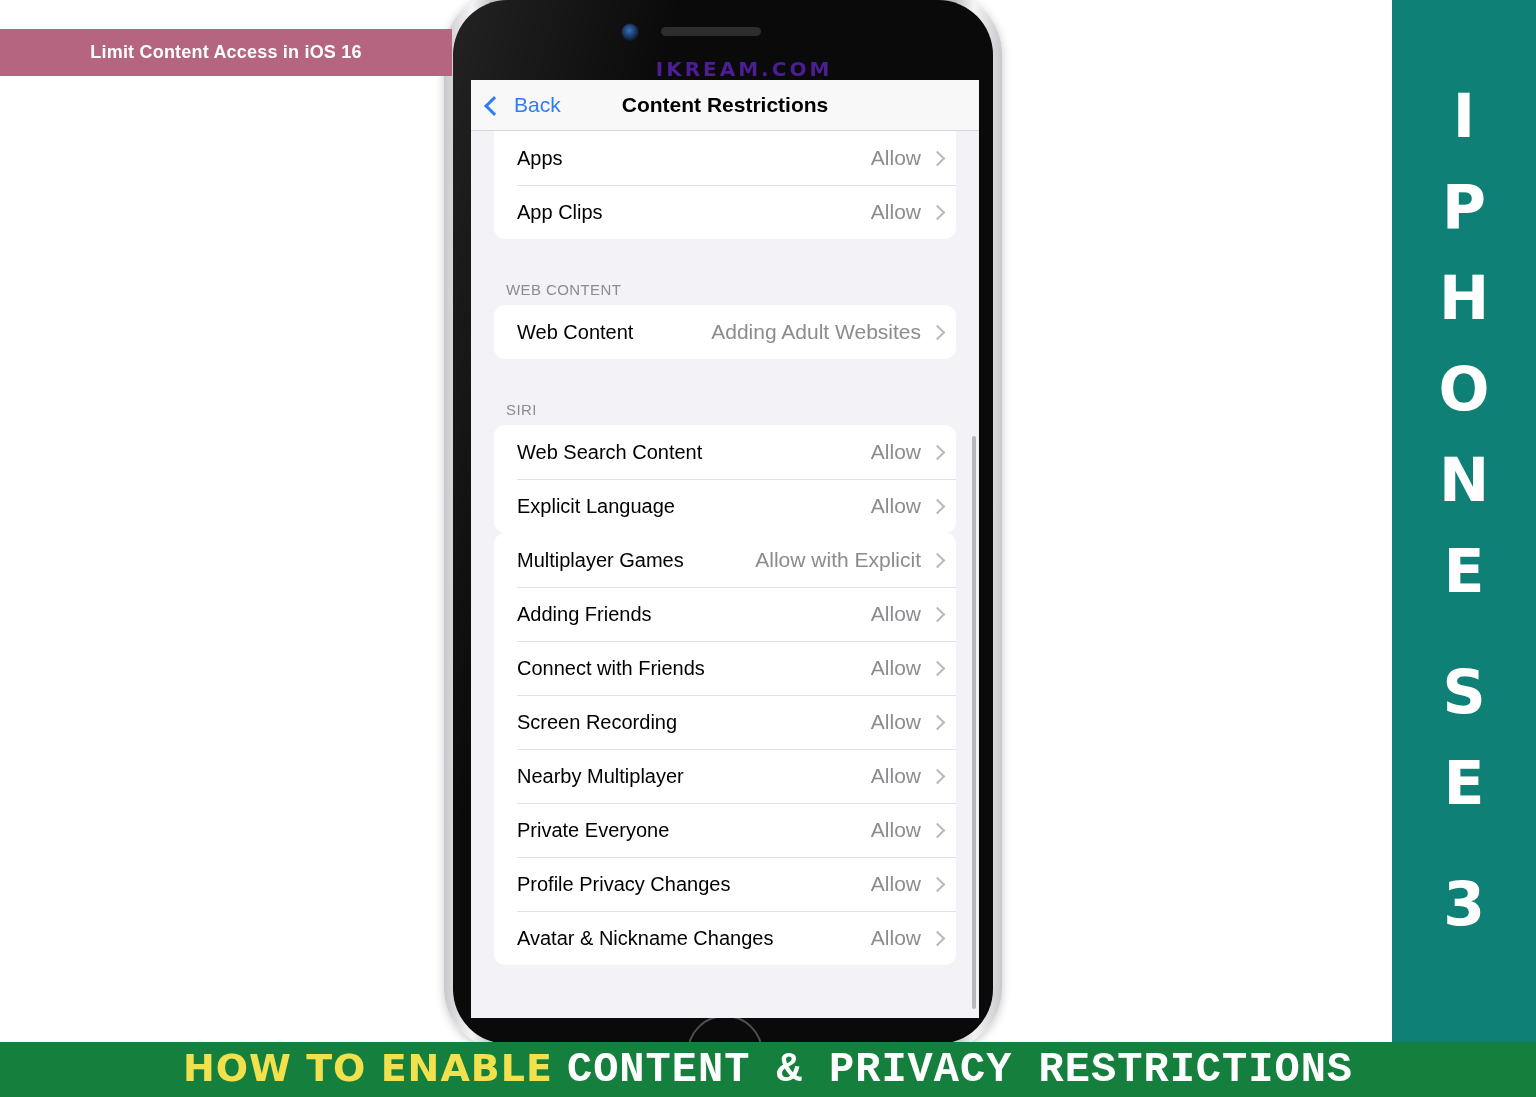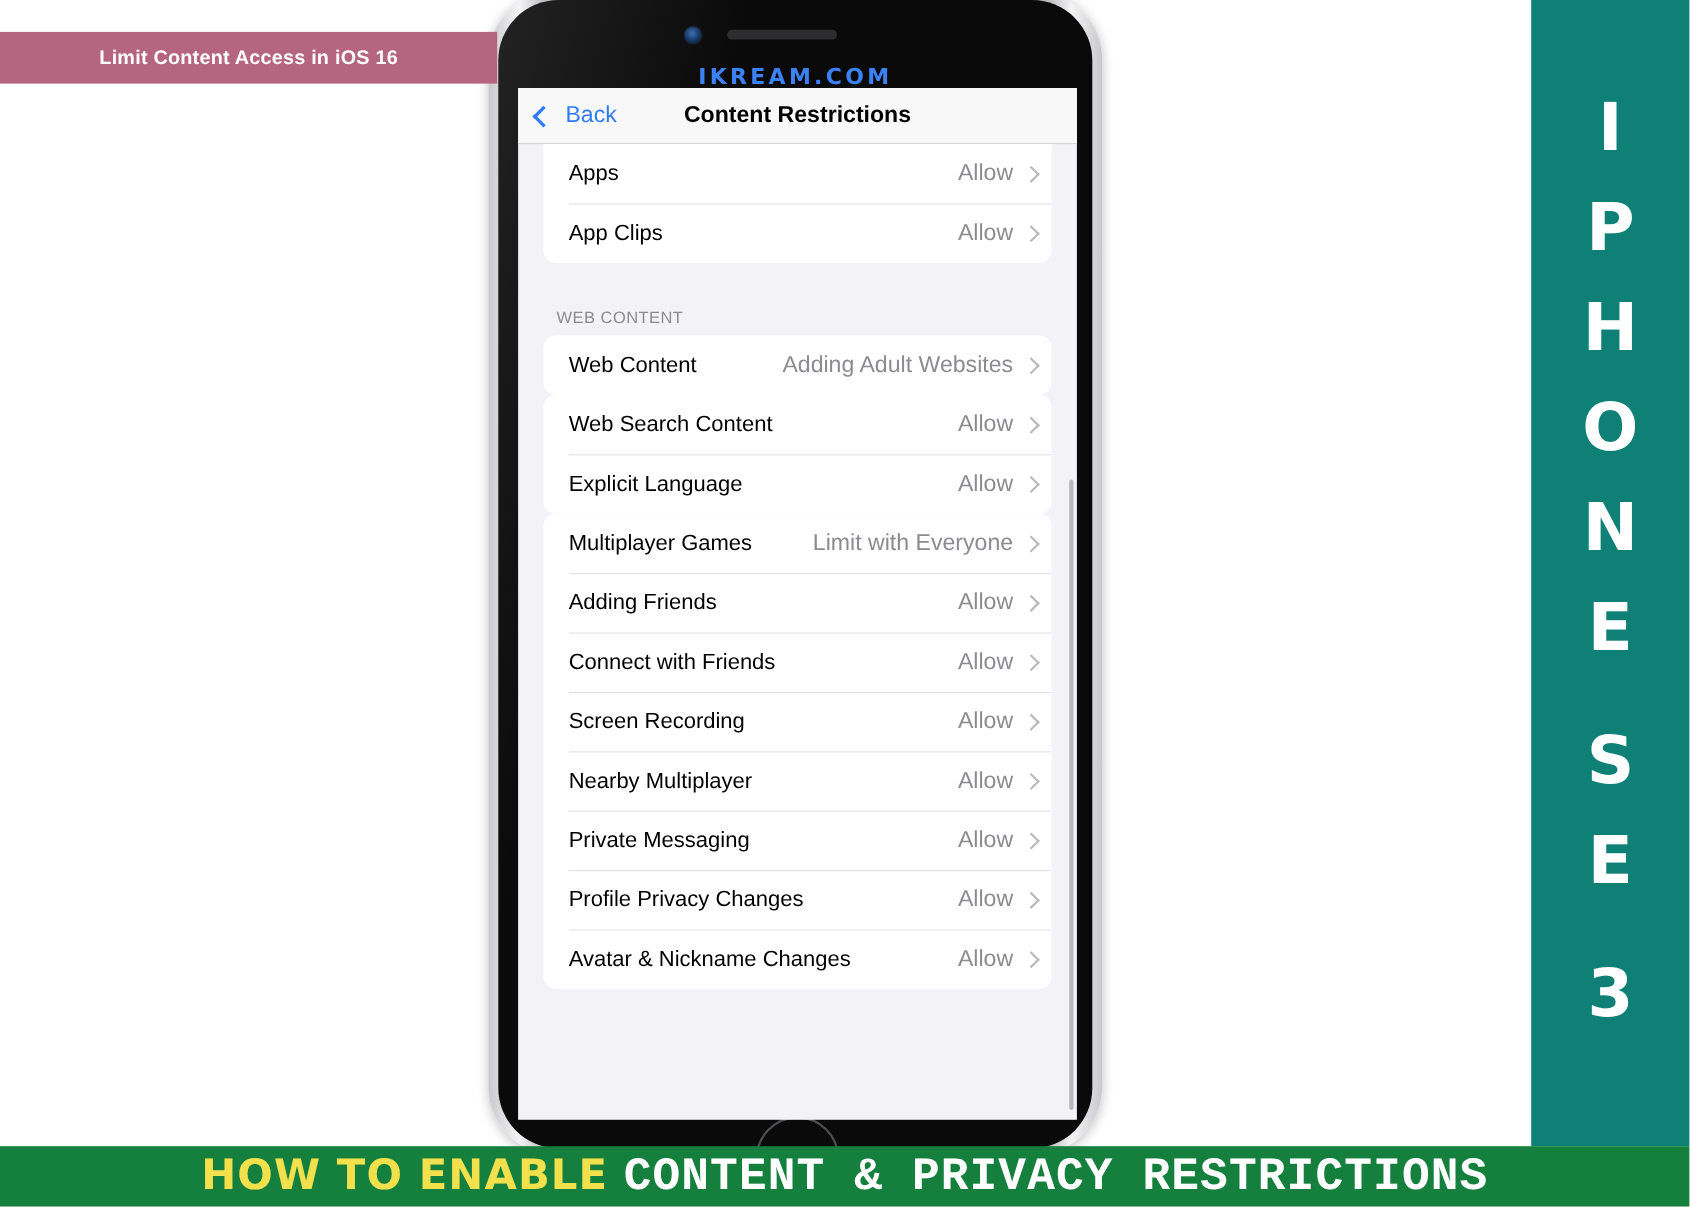--- a/index.html
+++ b/index.html
@@ -167,11 +167,11 @@
   
   .watermark {
     position: absolute;
-    left: 444px;
+    left: 465px;
     top: 57px;
     width: 558px;
     text-align: center;
-    color: #3b82f6;
+    color: #4c1d95;
     font-size: 20px;
     font-weight: bold;
     letter-spacing: 3px;

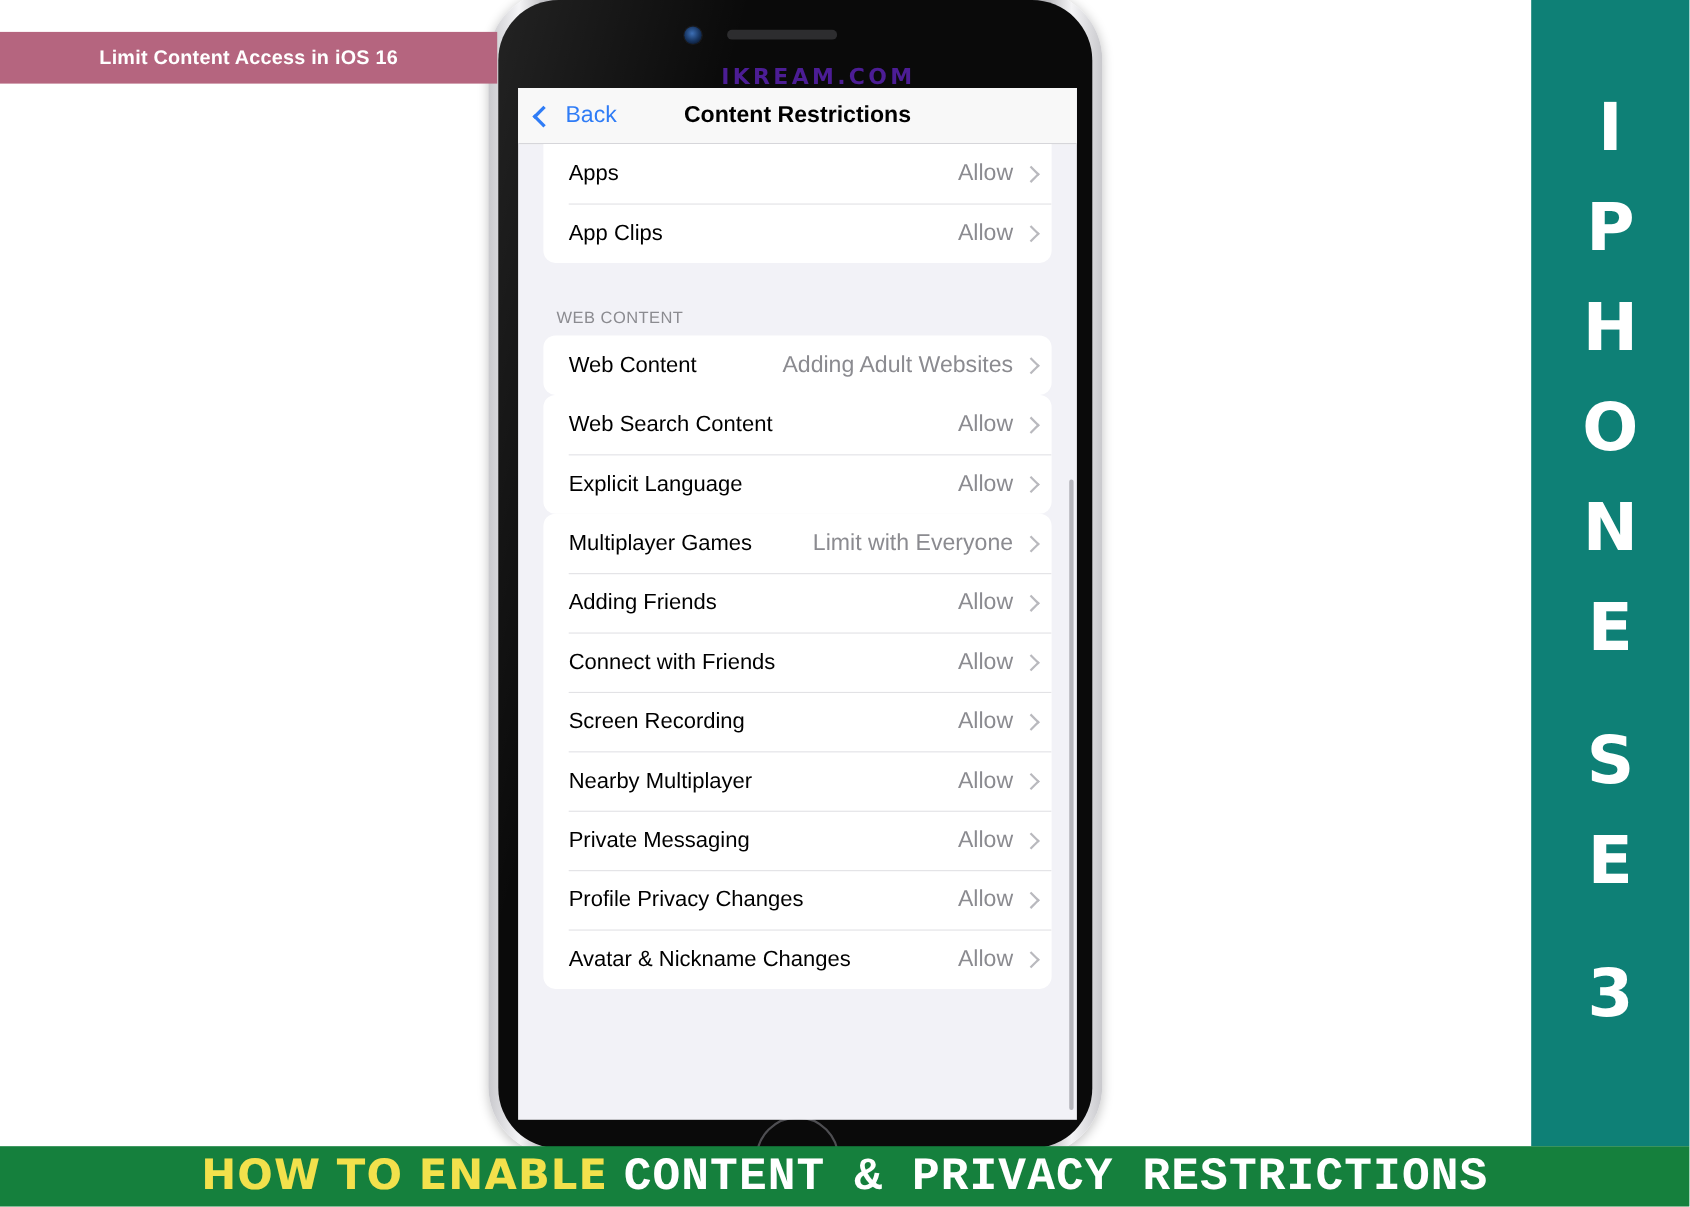--- a/index.html
+++ b/index.html
@@ -387,6 +387,7 @@
       </div>
     </div>
 
+    <div class="section-header">SIRI</div>
     <div class="group">
       <div class="row">
         <span class="row-label">Web Search Content</span>

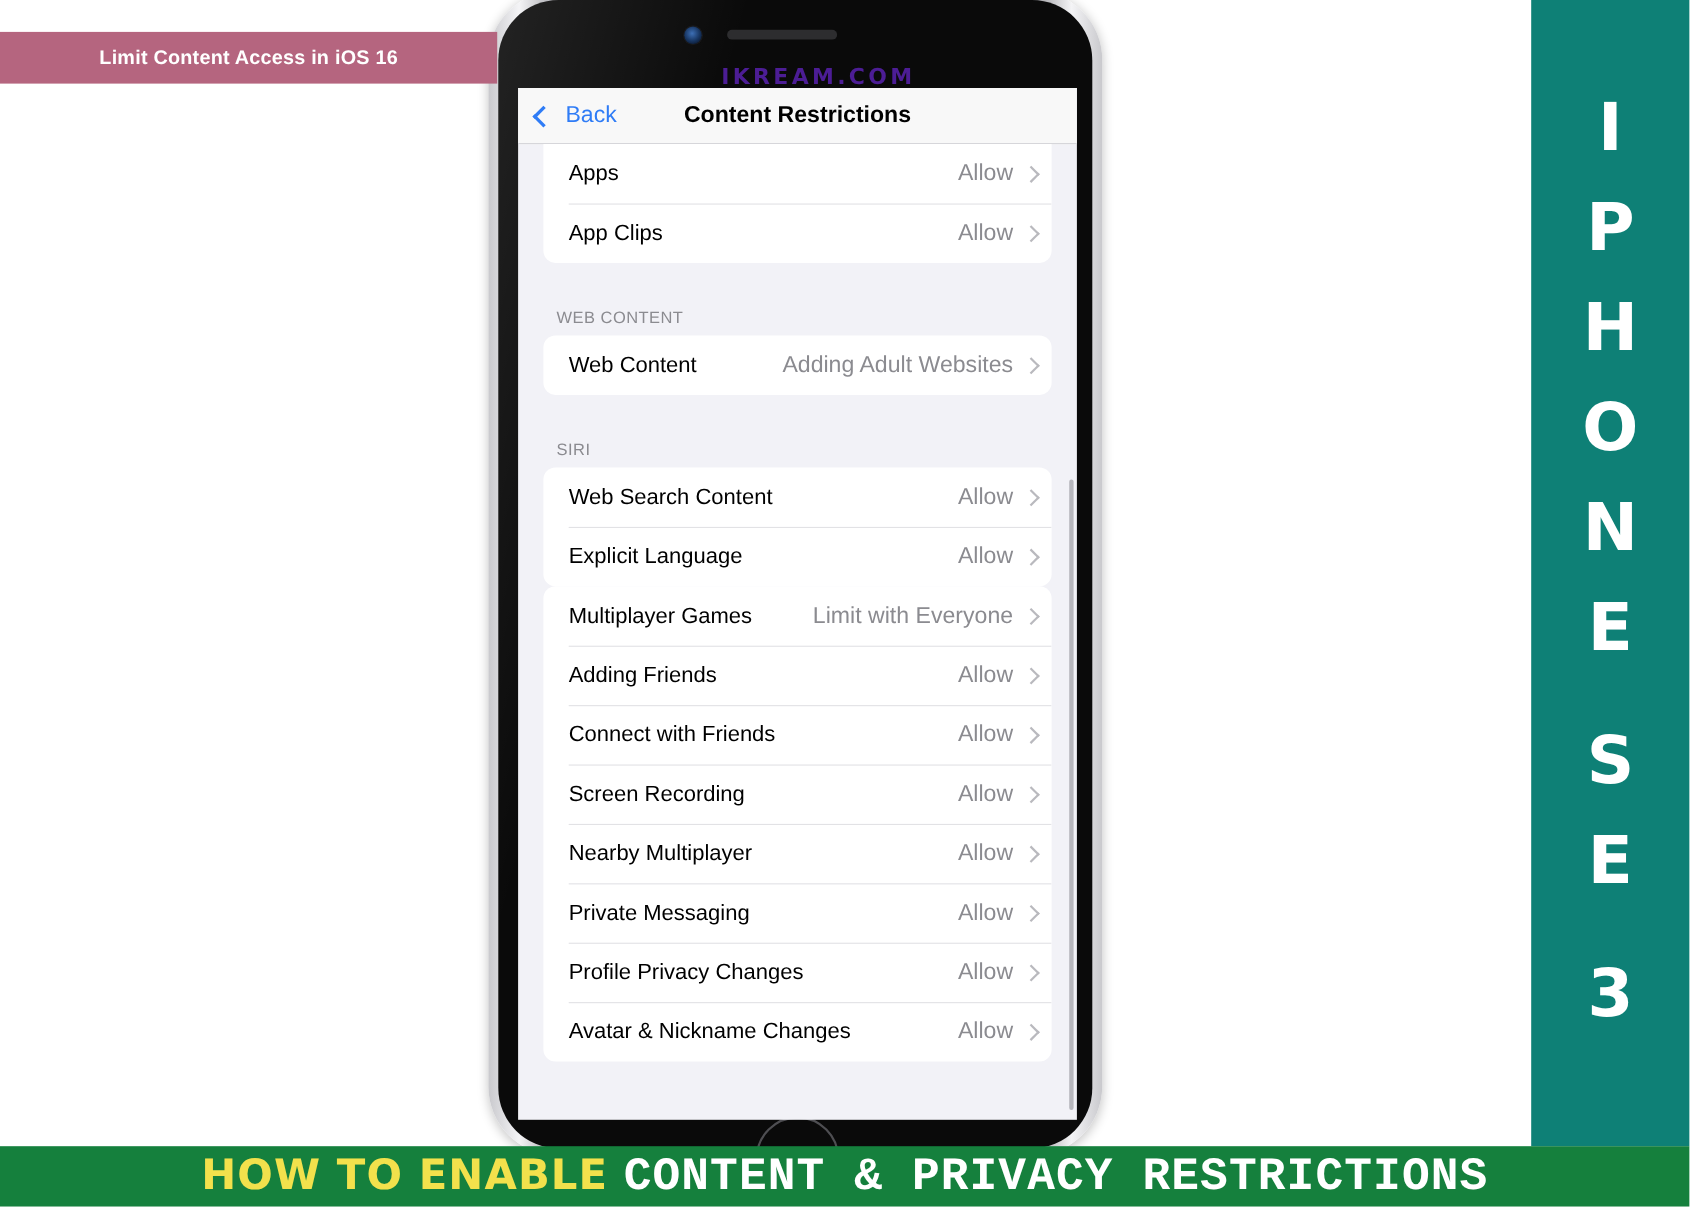--- a/index.html
+++ b/index.html
@@ -409,7 +409,7 @@
       <div class="row">
         <span class="row-label">Multiplayer Games</span>
         <span class="row-right">
-          <span class="row-value">Limit with Everyone</span>
+          <span class="row-value">Allow with Explicit</span>
           <span class="chevron-right"></span>
         </span>
       </div>

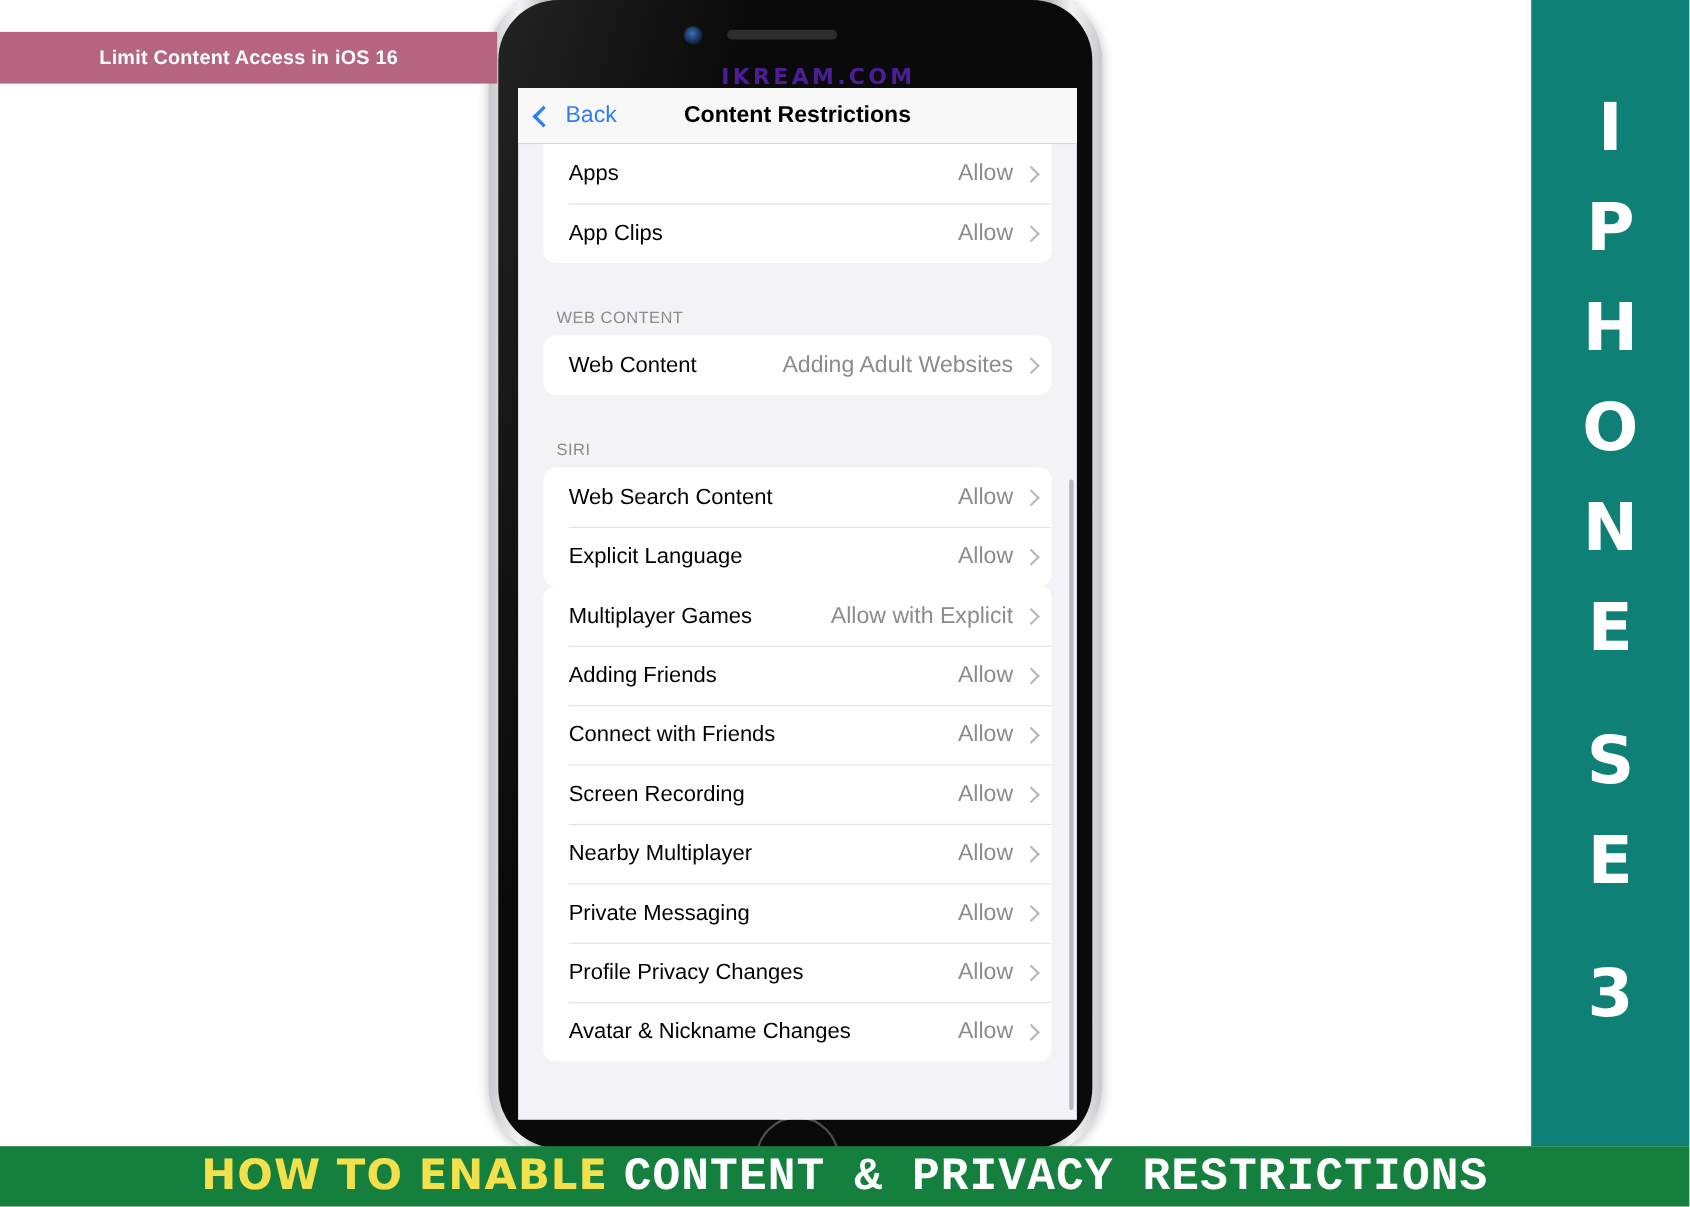--- a/index.html
+++ b/index.html
@@ -442,7 +442,7 @@
         </span>
       </div>
       <div class="row">
-        <span class="row-label">Private Messaging</span>
+        <span class="row-label">Private Everyone</span>
         <span class="row-right">
           <span class="row-value">Allow</span>
           <span class="chevron-right"></span>

